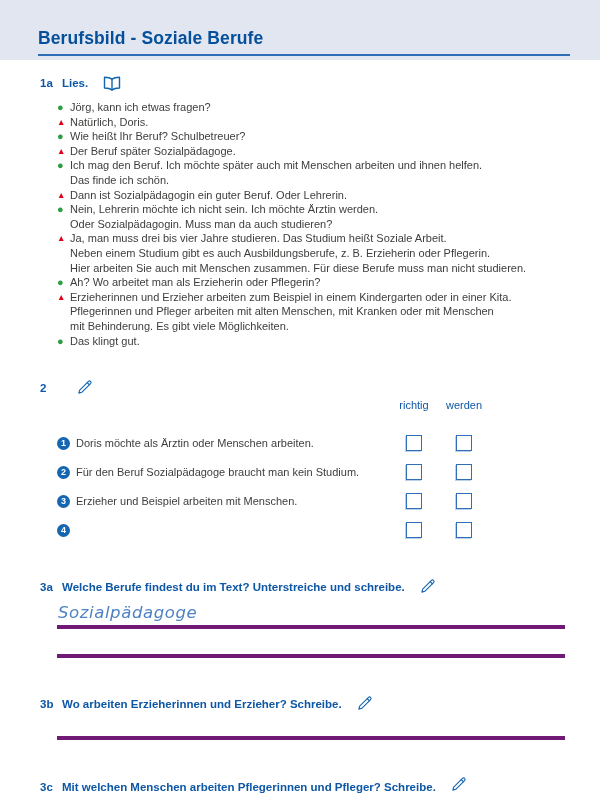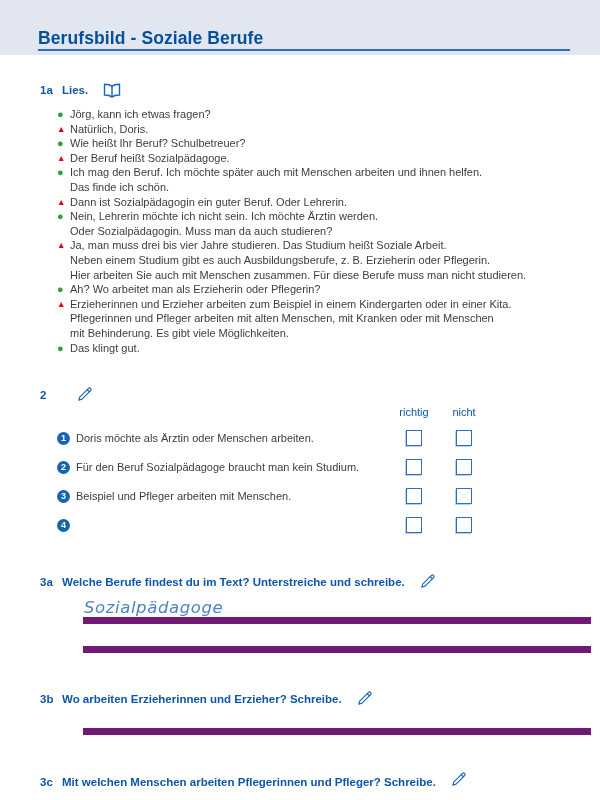--- a/index.html
+++ b/index.html
@@ -21,6 +21,7 @@
     font-weight:bold;
     color:#06509b;
     letter-spacing:0.1px;
+    padding-bottom:5px;
     border-bottom:2px solid #2e6fb7;
   }
   

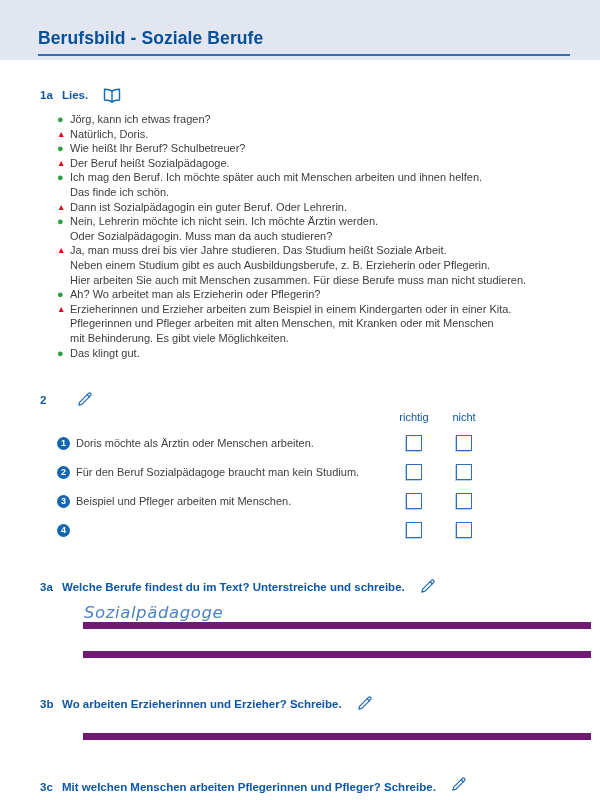--- a/index.html
+++ b/index.html
@@ -132,7 +132,7 @@
     padding-left:1px;
   }
   
-  .mt-task1 { margin-top:27px; }
+  .mt-task1 { margin-top:15px; }
   .mt-task2 { margin-top:31px; }
   .mt-task3a { margin-top:40px; }
   .mt-task3b { margin-top:37px; }

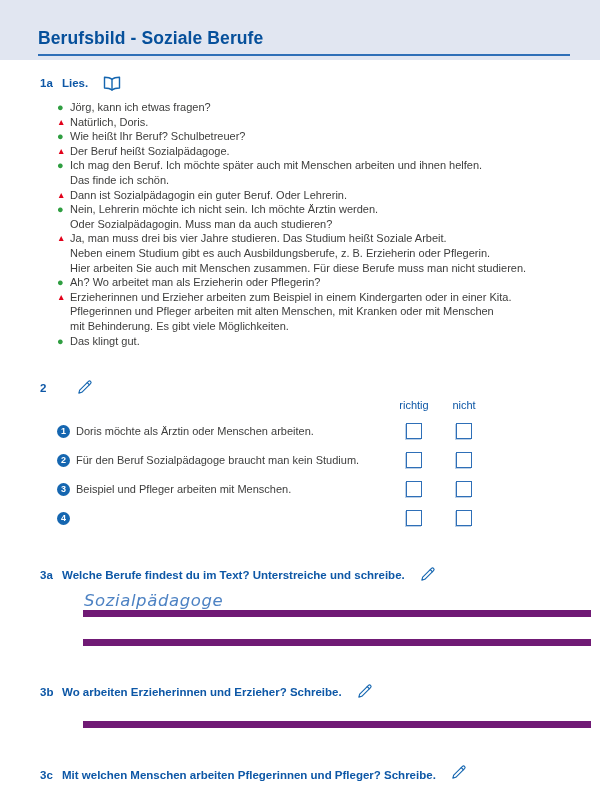--- a/index.html
+++ b/index.html
@@ -160,7 +160,7 @@
   <div class="utterance"><span class="marker dot">●</span><span>Jörg, kann ich etwas fragen?</span></div>
   <div class="utterance"><span class="marker tri">▲</span><span>Natürlich, Doris.</span></div>
   <div class="utterance"><span class="marker dot">●</span><span>Wie heißt Ihr Beruf? Schulbetreuer?</span></div>
-  <div class="utterance"><span class="marker tri">▲</span><span>Der Beruf heißt Sozialpädagoge.</span></div>
+  <div class="utterance"><span class="marker tri">▲</span><span>Der Beruf später Sozialpädagoge.</span></div>
   <div class="utterance"><span class="marker dot">●</span><span>Ich mag den Beruf. Ich möchte später auch mit Menschen arbeiten und ihnen helfen.
 Das finde ich schön.</span></div>
   <div class="utterance"><span class="marker tri">▲</span><span>Dann ist Sozialpädagogin ein guter Beruf. Oder Lehrerin.</span></div>

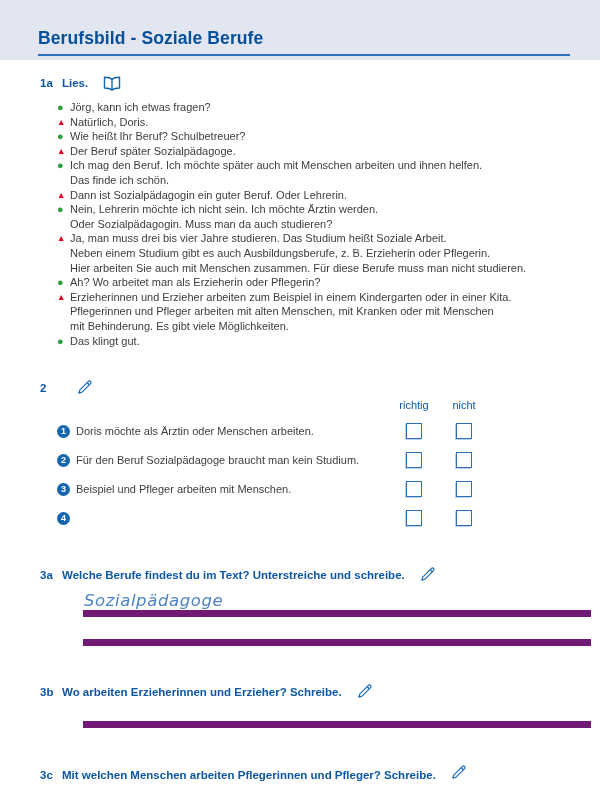--- a/index.html
+++ b/index.html
@@ -72,7 +72,7 @@
     display:flex;
     justify-content:flex-end;
     margin-top:3px;
-    margin-bottom:12px;
+    margin-bottom:24px;
   }
   .col-label {
     width:50px;

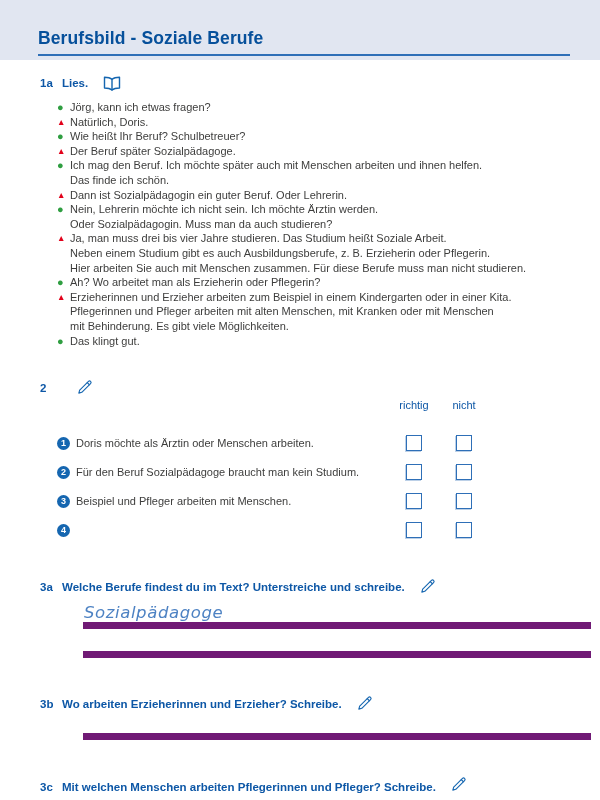--- a/index.html
+++ b/index.html
@@ -189,7 +189,7 @@
 <div class="trf">
   <div class="trf-header">
     <span class="col-label">richtig</span>
-    <span class="col-label">nicht</span>
+    <span class="col-label">werden</span>
   </div>
 
   <div class="trf-row">

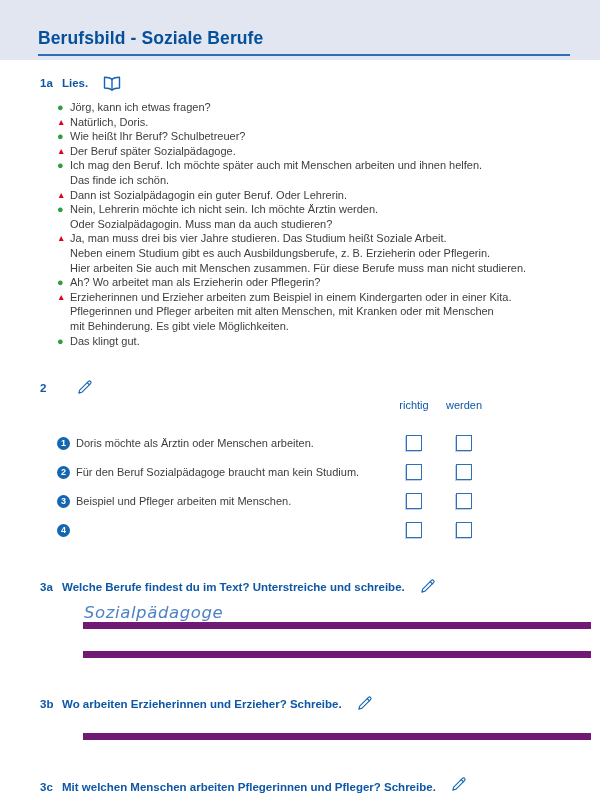--- a/index.html
+++ b/index.html
@@ -219,7 +219,7 @@
   <div class="trf-row">
     <span class="trf-text">
         <span class="num-circle">3</span>
-        <span>Beispiel und Pfleger arbeiten mit Menschen.</span>
+        <span>Erzieher und Beispiel arbeiten mit Menschen.</span>
       </span>
     <span class="box-cell">
         <span class="checkbox"></span>

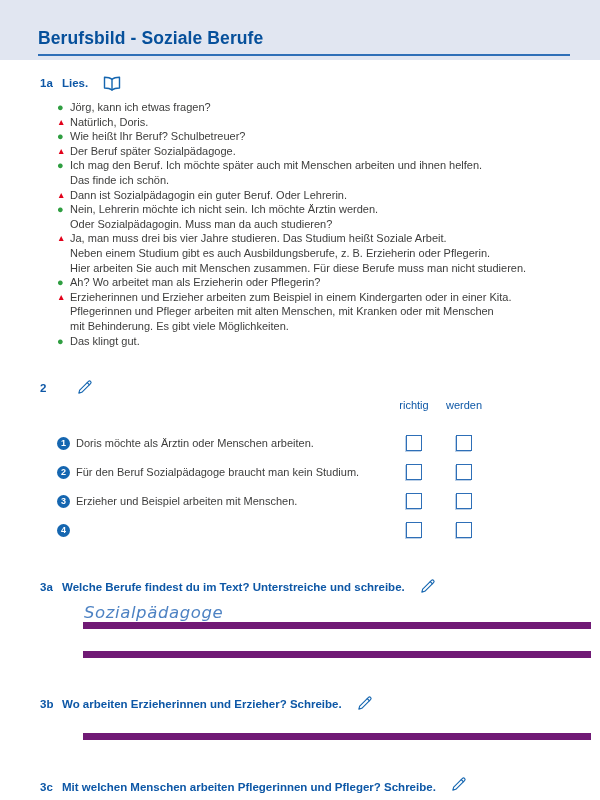--- a/index.html
+++ b/index.html
@@ -113,9 +113,9 @@
   }
   
   .answer-line {
-    margin-left:83px;
+    margin-left:57px;
     width:508px;
-    border-bottom:7px solid #701a75;
+    border-bottom:4px solid #701a75;
   }
   .answer-line.first {
     margin-top:8px;

